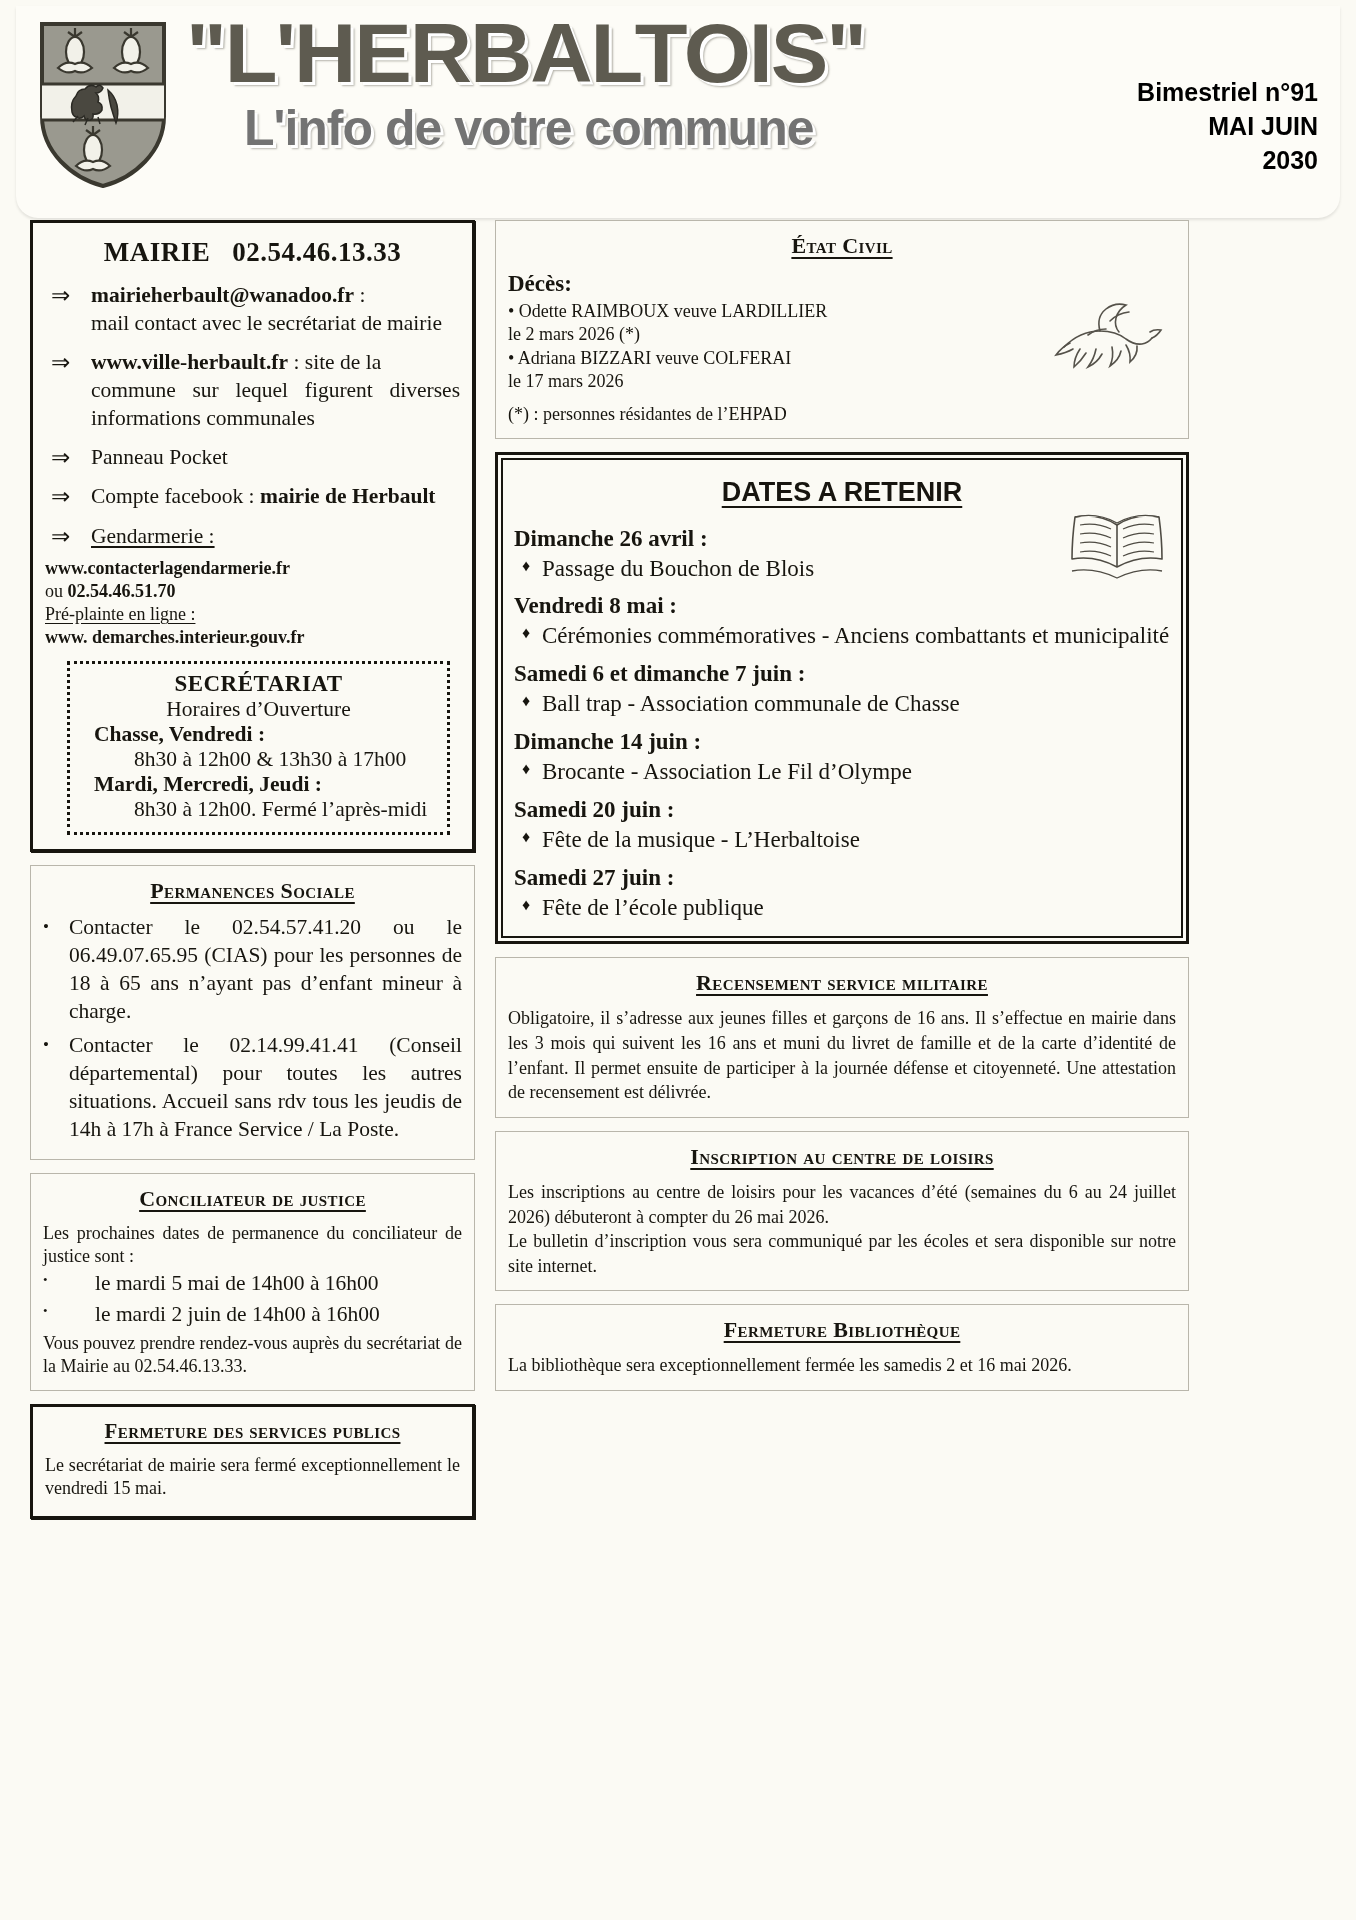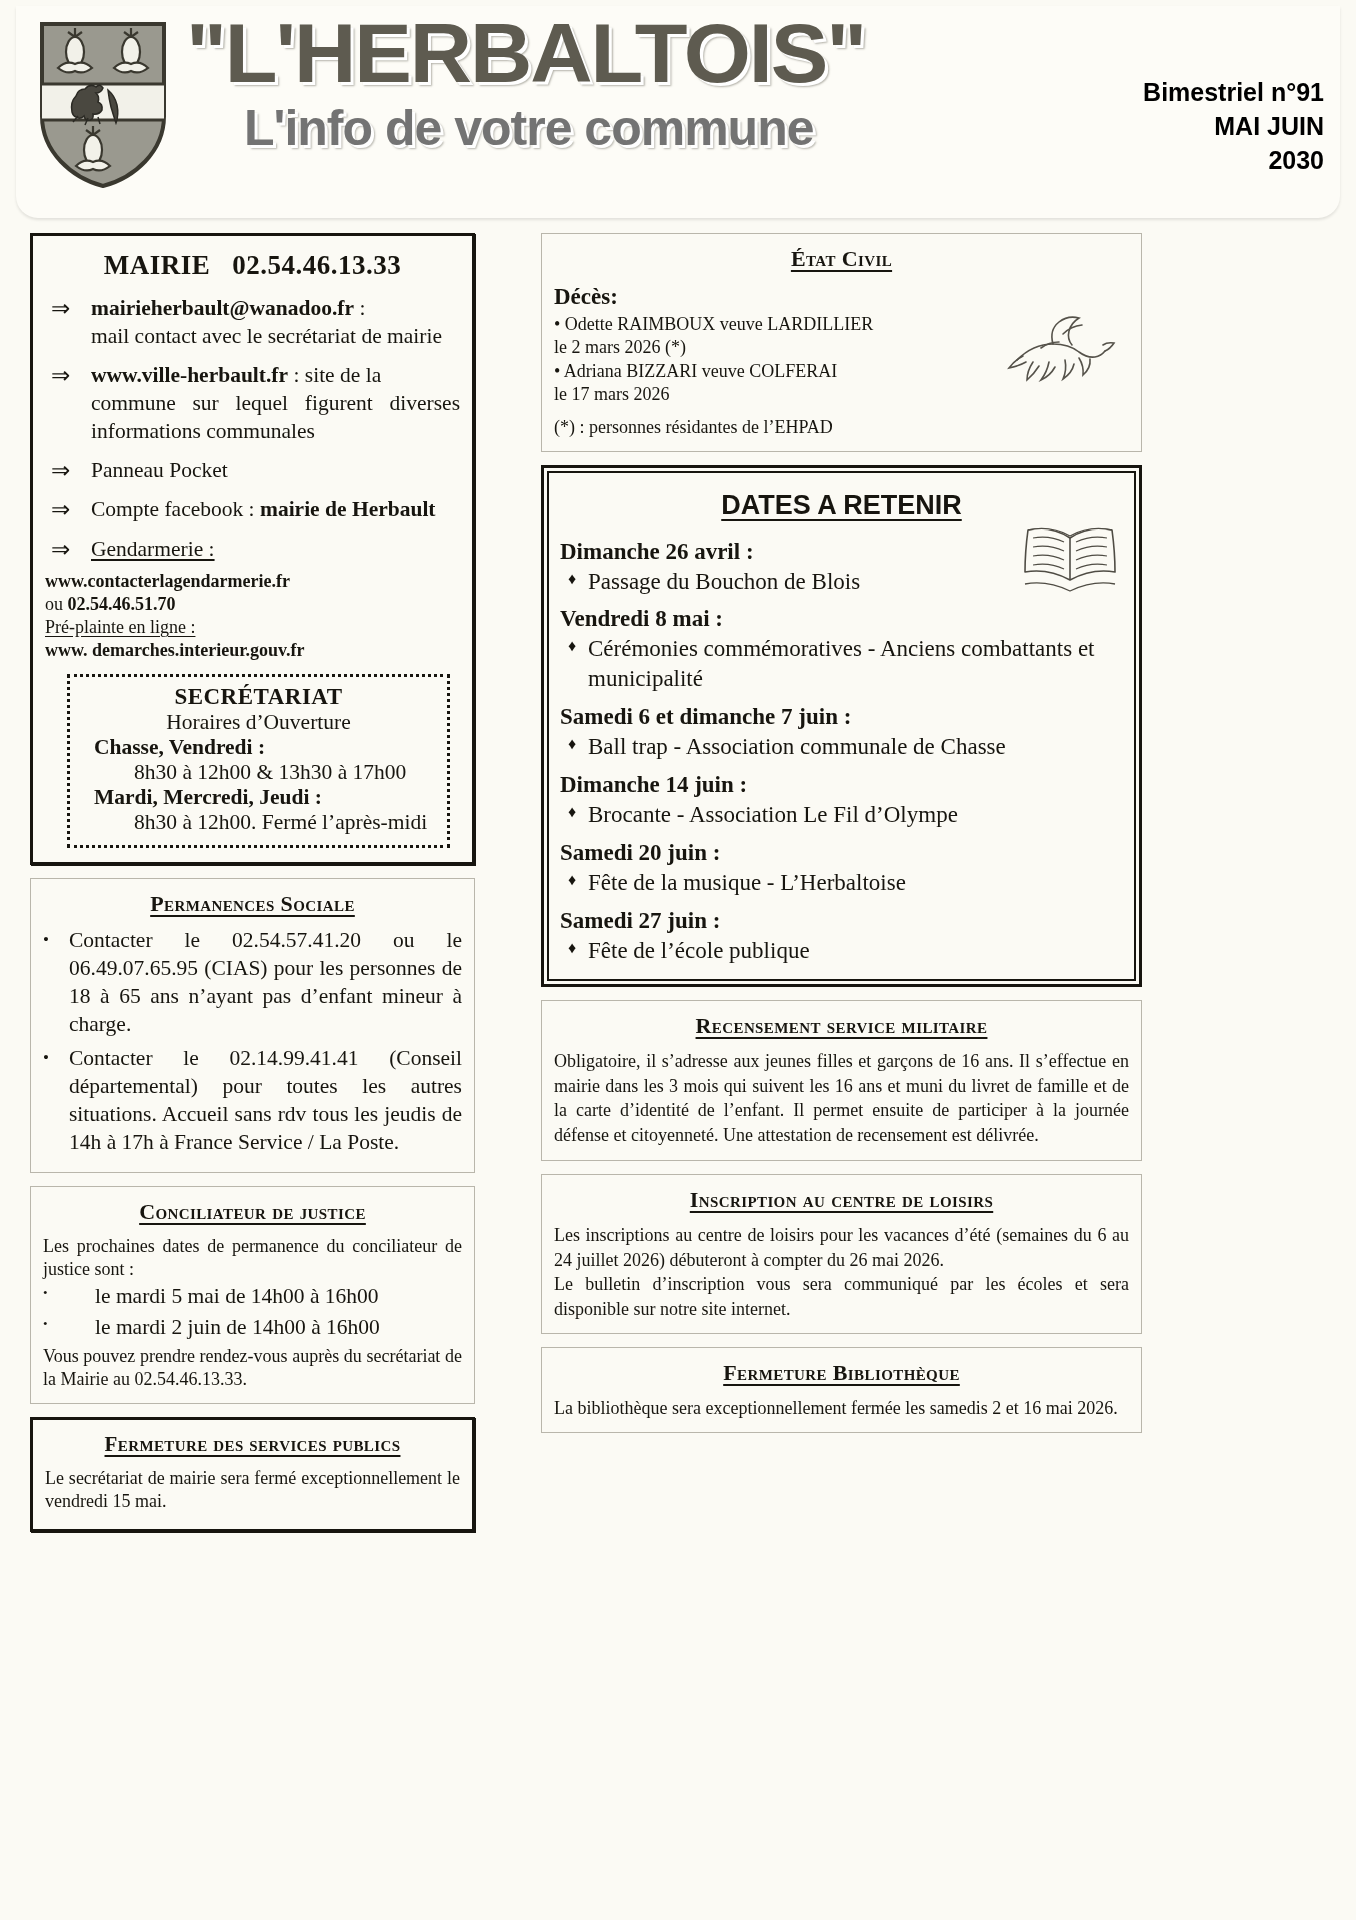--- a/index.html
+++ b/index.html
@@ -54,7 +54,7 @@
     white-space:nowrap;
   }
   .issue{
-    position:absolute; right:16px; top:70px;
+    position:absolute; right:22px; top:70px;
     text-align:right;
     font-family:"Liberation Sans", sans-serif;
     font-weight:bold;

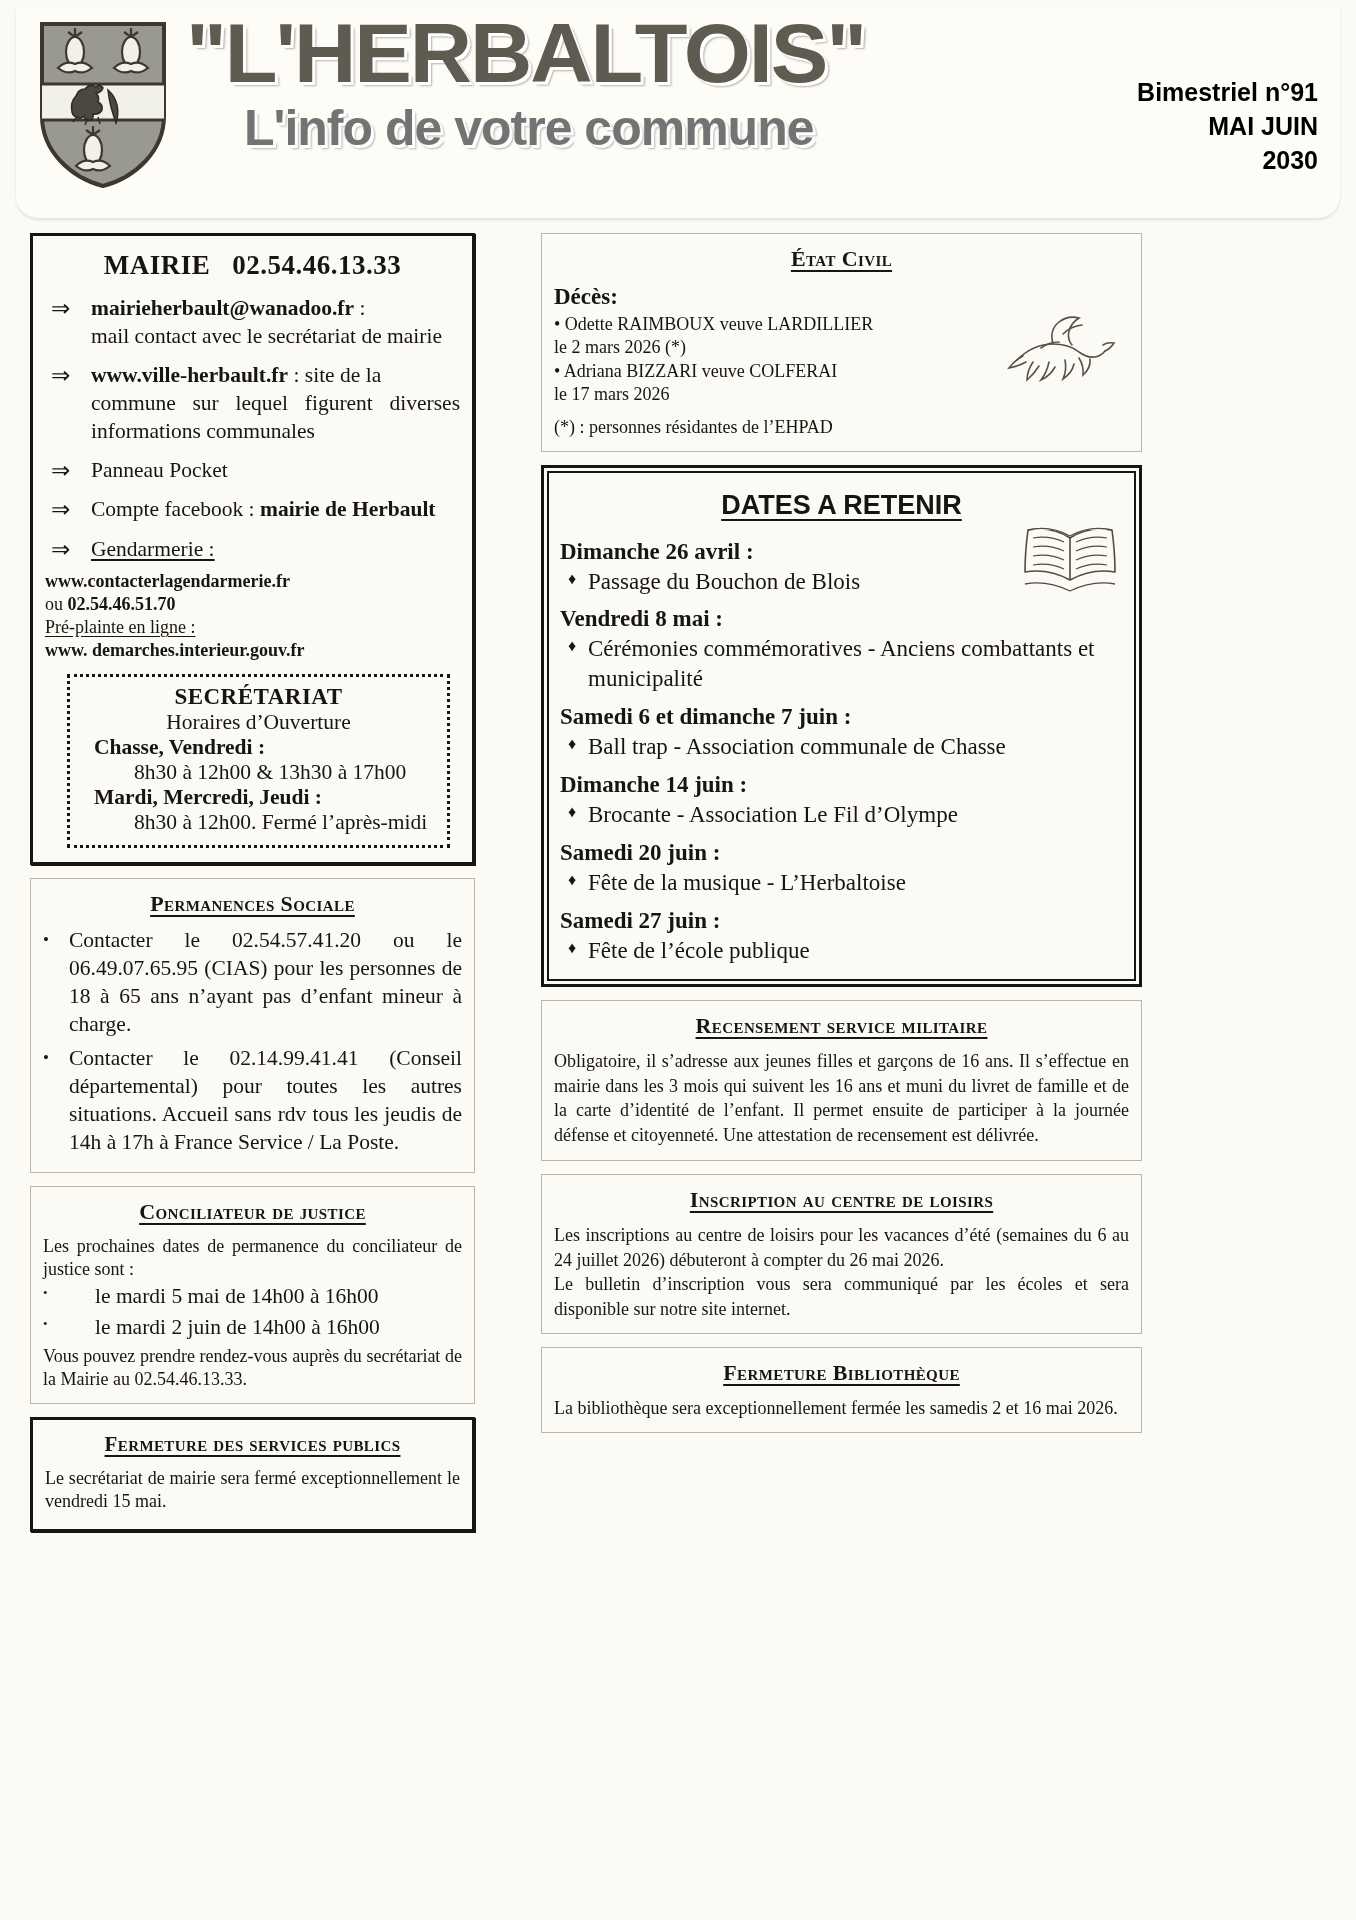--- a/index.html
+++ b/index.html
@@ -67,7 +67,7 @@
   .cols{
     position:absolute;
     left:0; top:218px; right:0;
-    padding:15px 30px;
+    padding:2px 30px;
     display:flex;
     gap:0;
   }

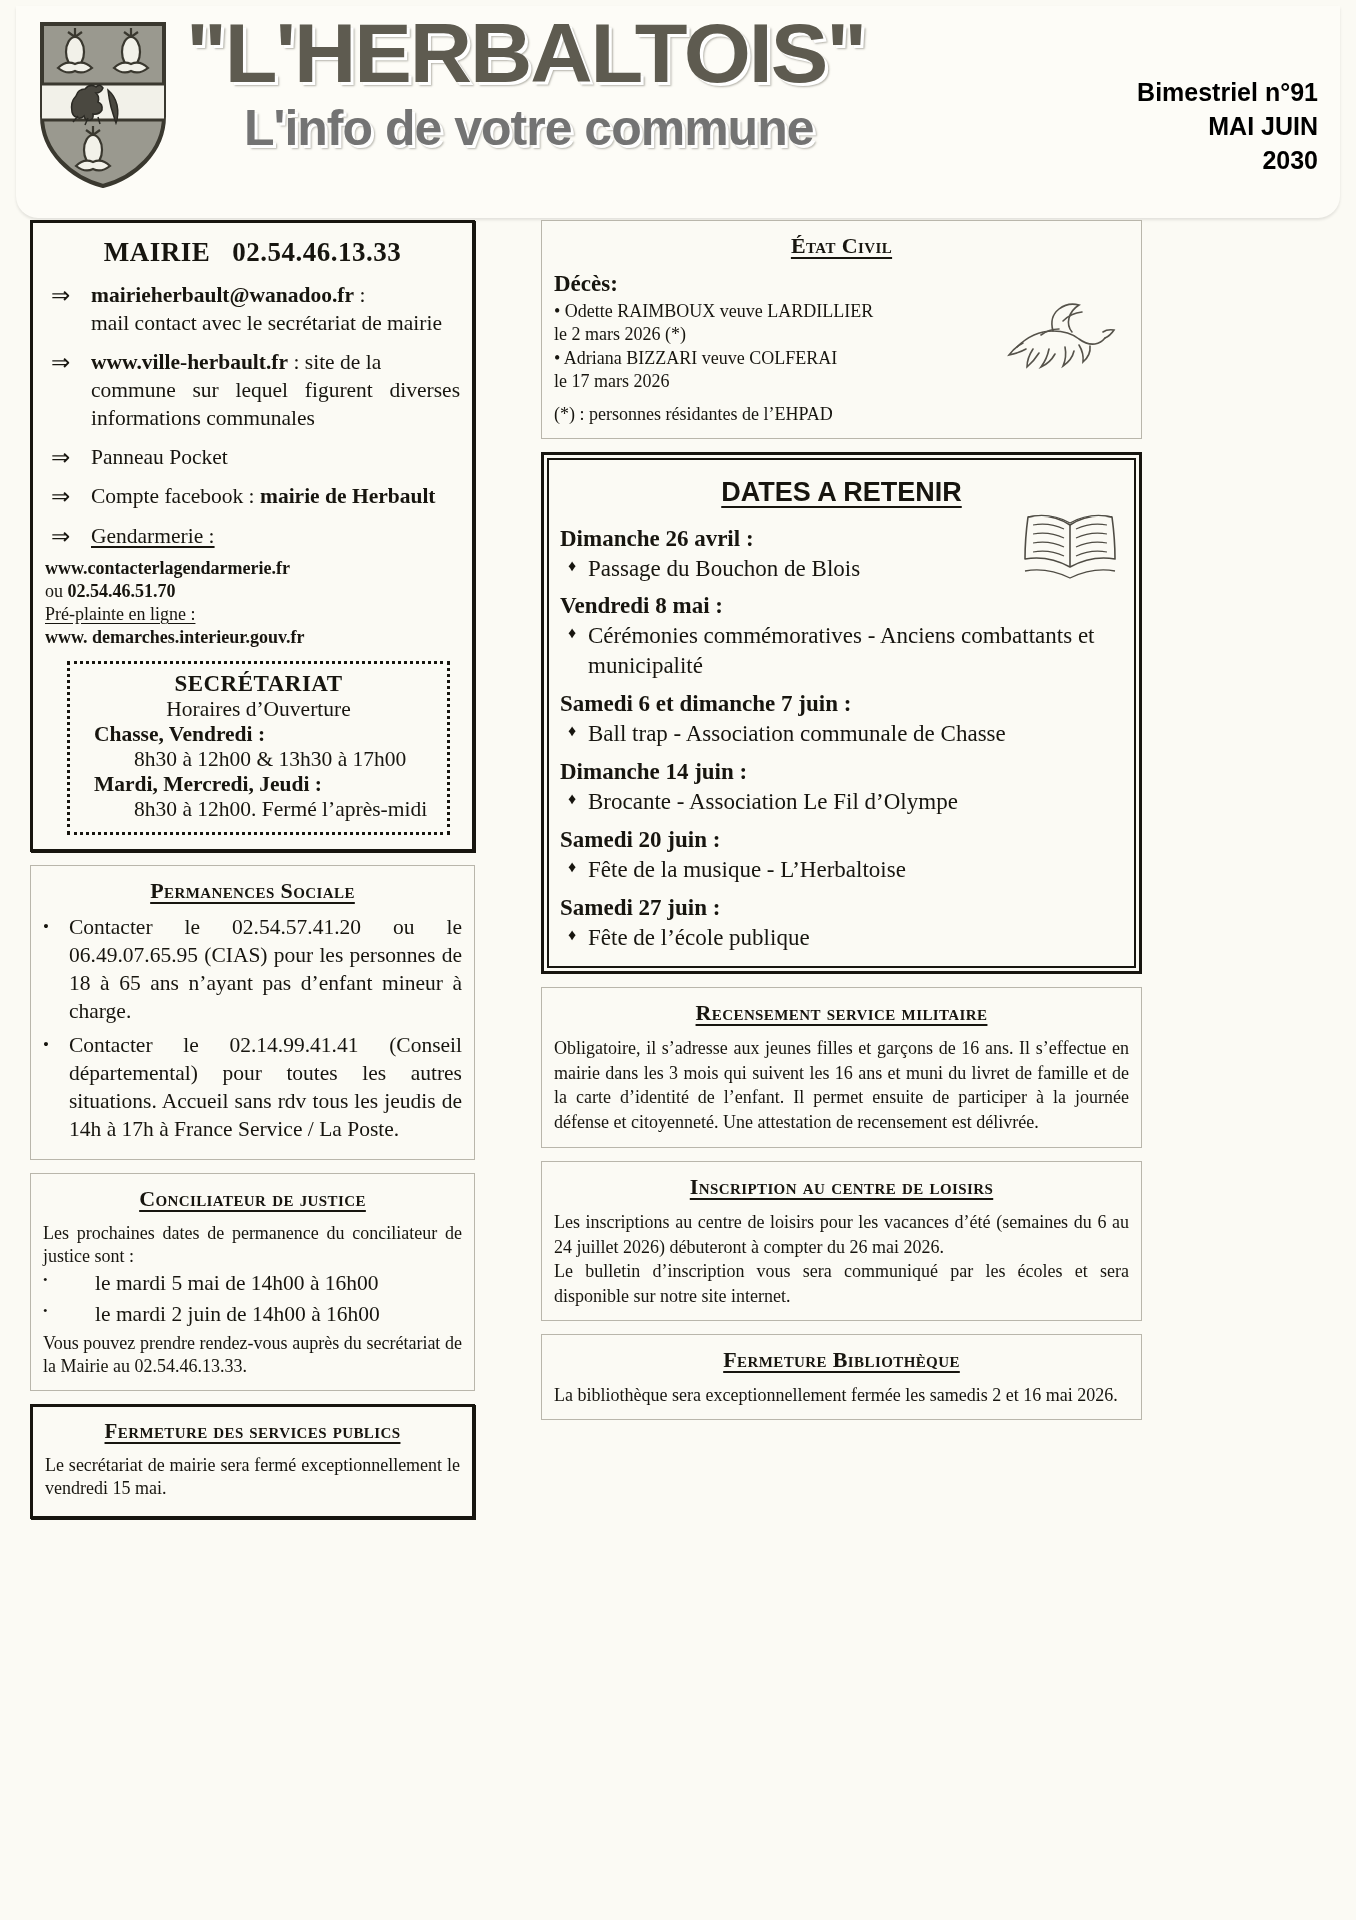--- a/index.html
+++ b/index.html
@@ -72,7 +72,7 @@
     gap:0;
   }
   .col-left{ width:445px; margin-right:20px; }
-  .col-right{ width:601px;margin-left:46px; }
+  .col-right{ width:694px; }
 
   
   .box{

